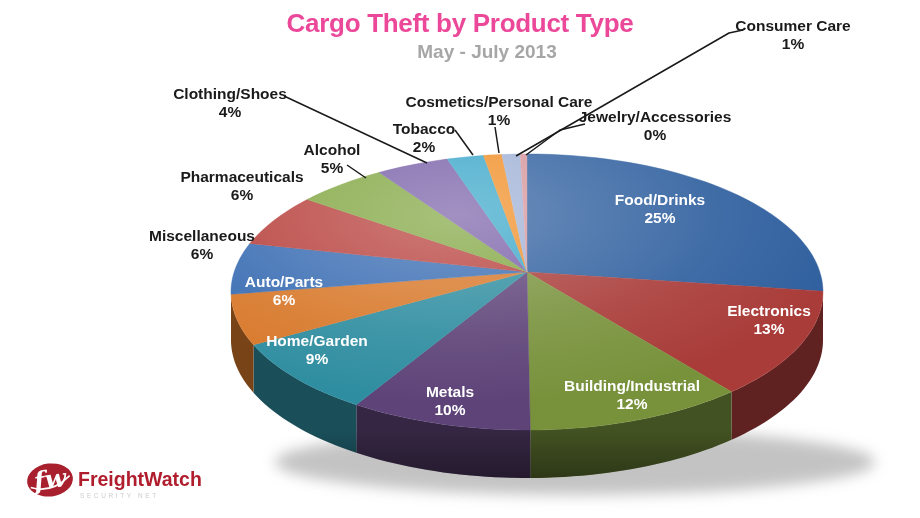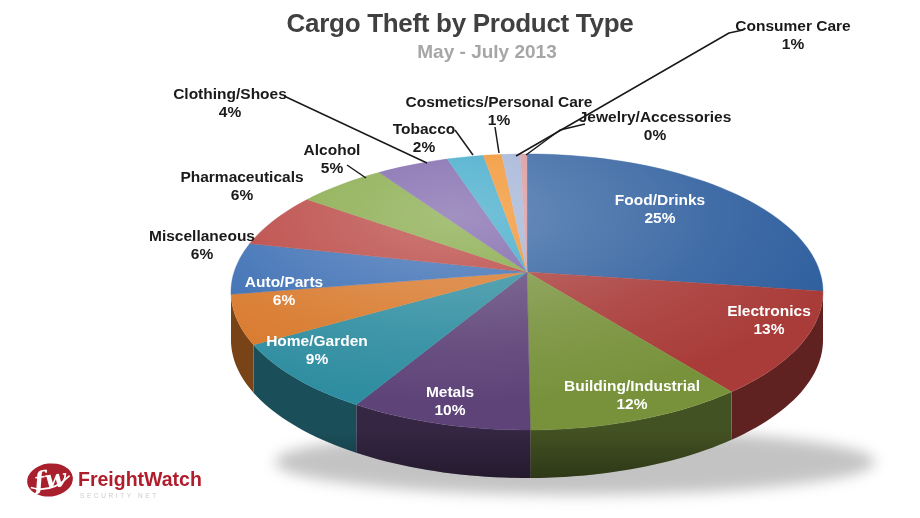--- a/index.html
+++ b/index.html
@@ -9,7 +9,7 @@
   }
   .title {
     position:absolute; top:8px; left:0; width:920px; text-align:center;
-    font-size:26px; font-weight:700; color:#404040; letter-spacing:-0.3px;
+    font-size:26px; font-weight:700; color:#ec4899; letter-spacing:-0.3px;
   }
   .subtitle {
     position:absolute; top:41px; left:0; width:920px; text-align:center;

